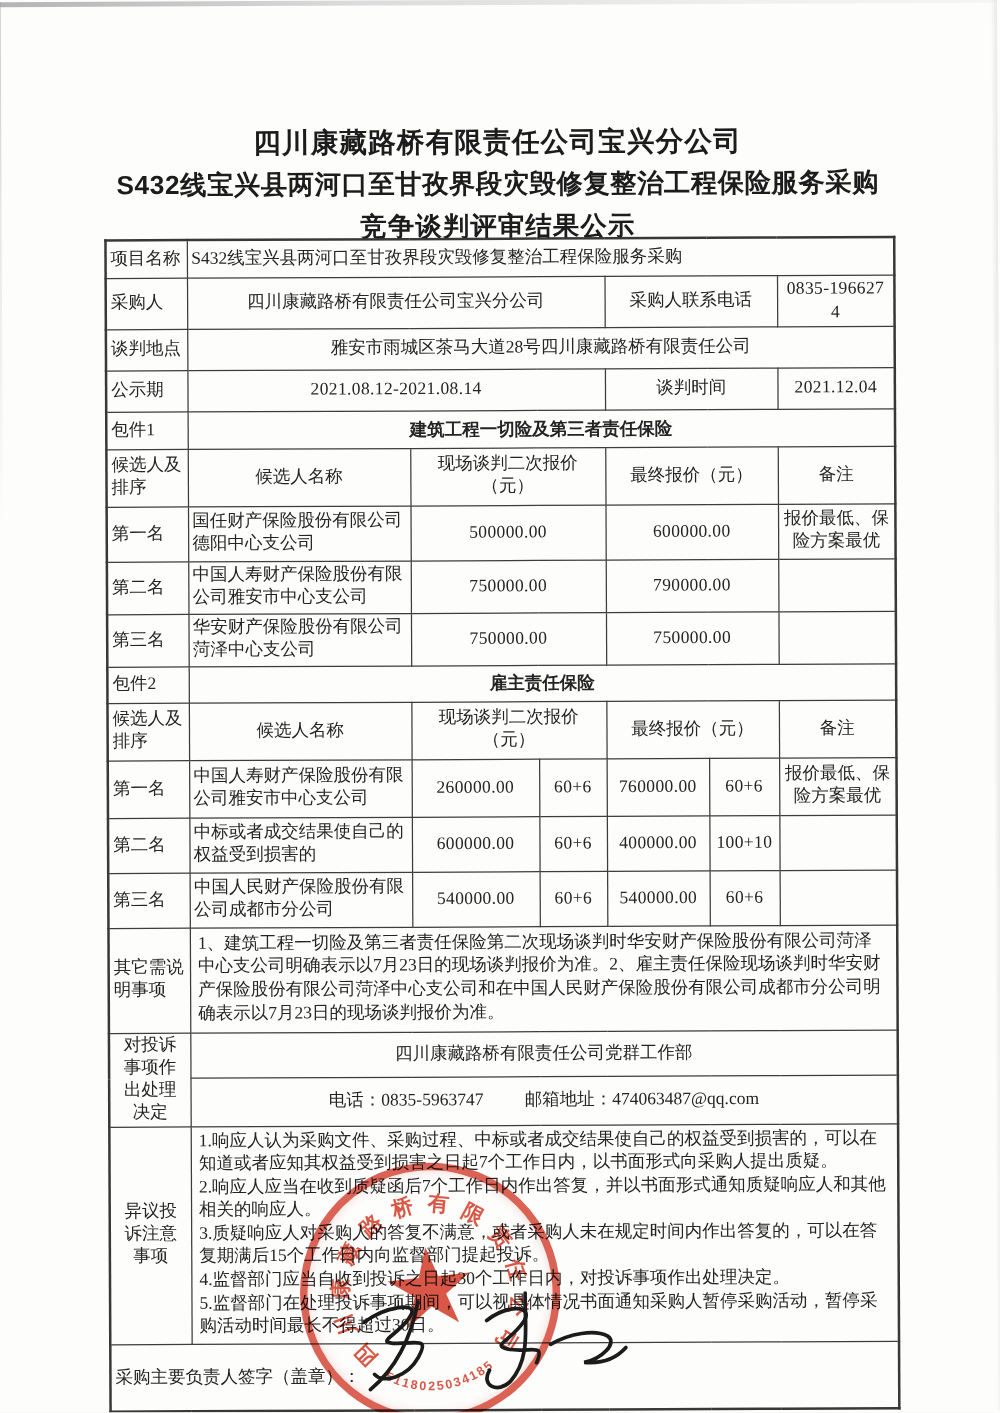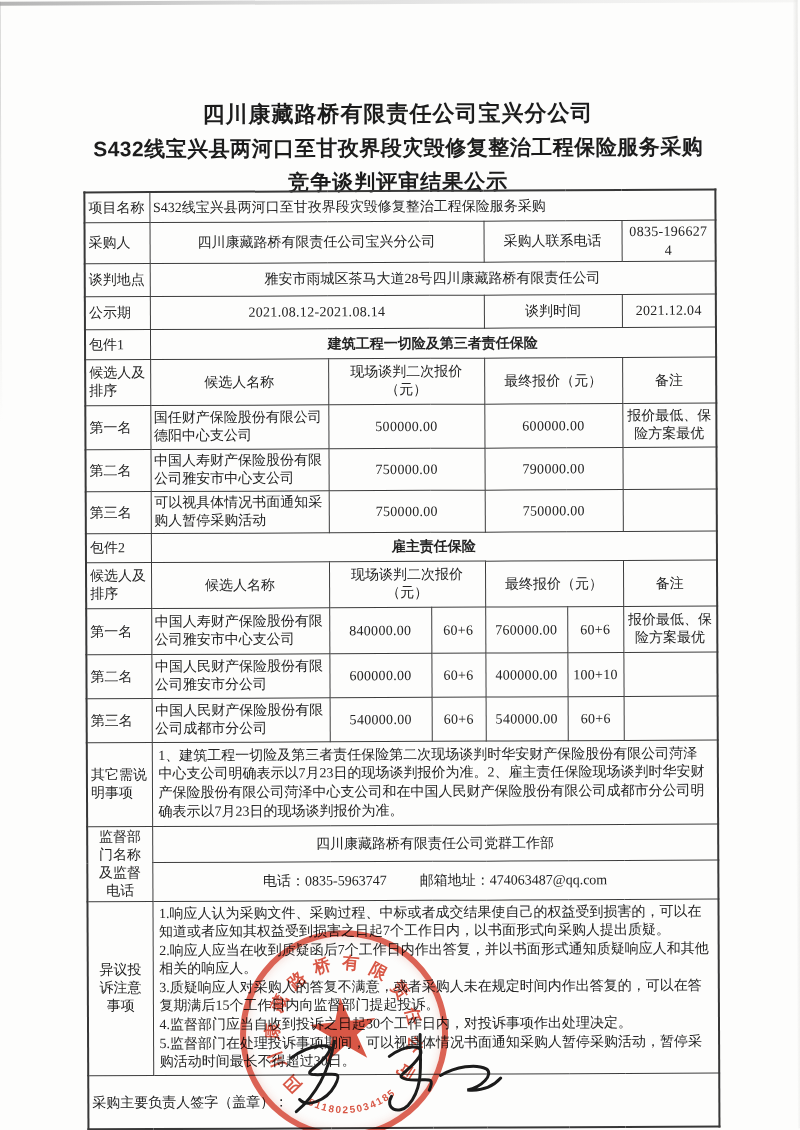--- a/index.html
+++ b/index.html
@@ -133,7 +133,7 @@
       </tr>
       <tr style="height:42px">
         <td class="lbl">第三名</td>
-        <td class="lbl small-lh">可以视具体情况书面通知采购人暂停采购活动</td>
+        <td class="lbl small-lh">华安财产保险股份有限公司菏泽中心支公司</td>
         <td colspan="2" class="ctr num">750000.00</td>
         <td colspan="2" class="ctr num">750000.00</td>
         <td class="ctr"></td>

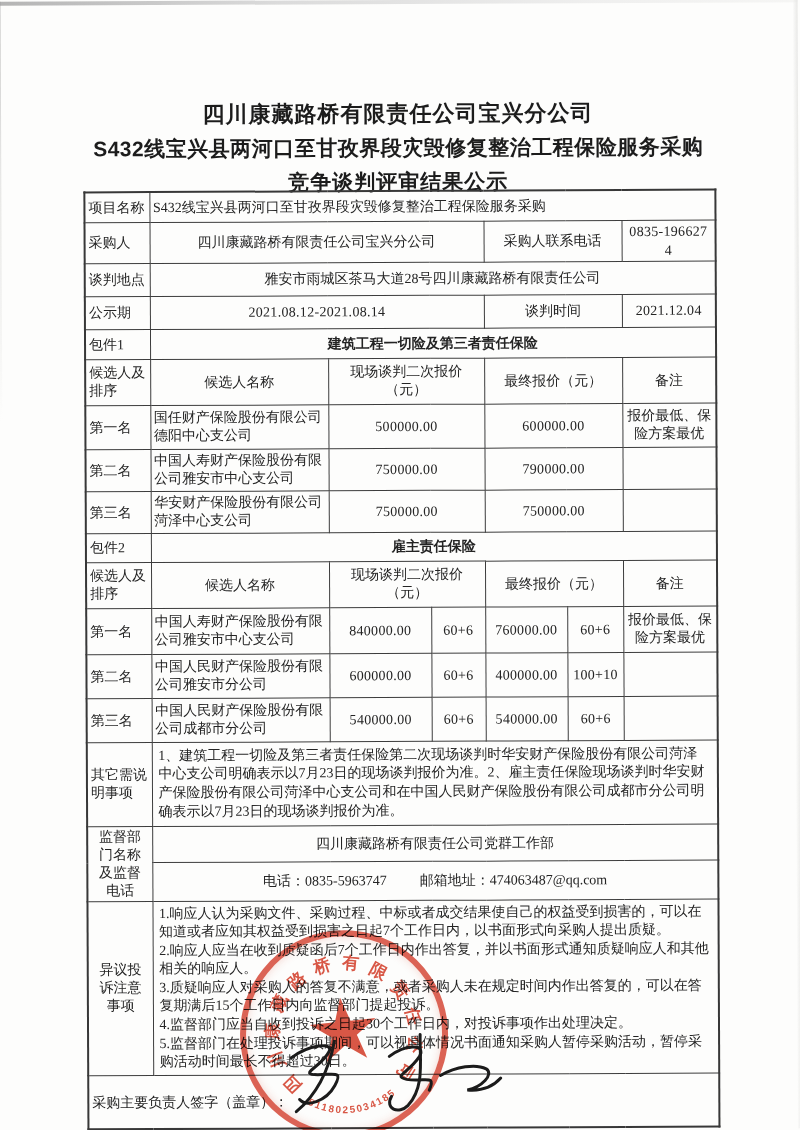--- a/index.html
+++ b/index.html
@@ -155,7 +155,7 @@
       <tr style="height:46px">
         <td class="lbl">第一名</td>
         <td class="lbl small-lh">中国人寿财产保险股份有限公司雅安市中心支公司</td>
-        <td class="ctr num">840000.00</td>
+        <td class="ctr num">260000.00</td>
         <td class="ctr num">60+6</td>
         <td class="ctr num">760000.00</td>
         <td class="ctr num">60+6</td>

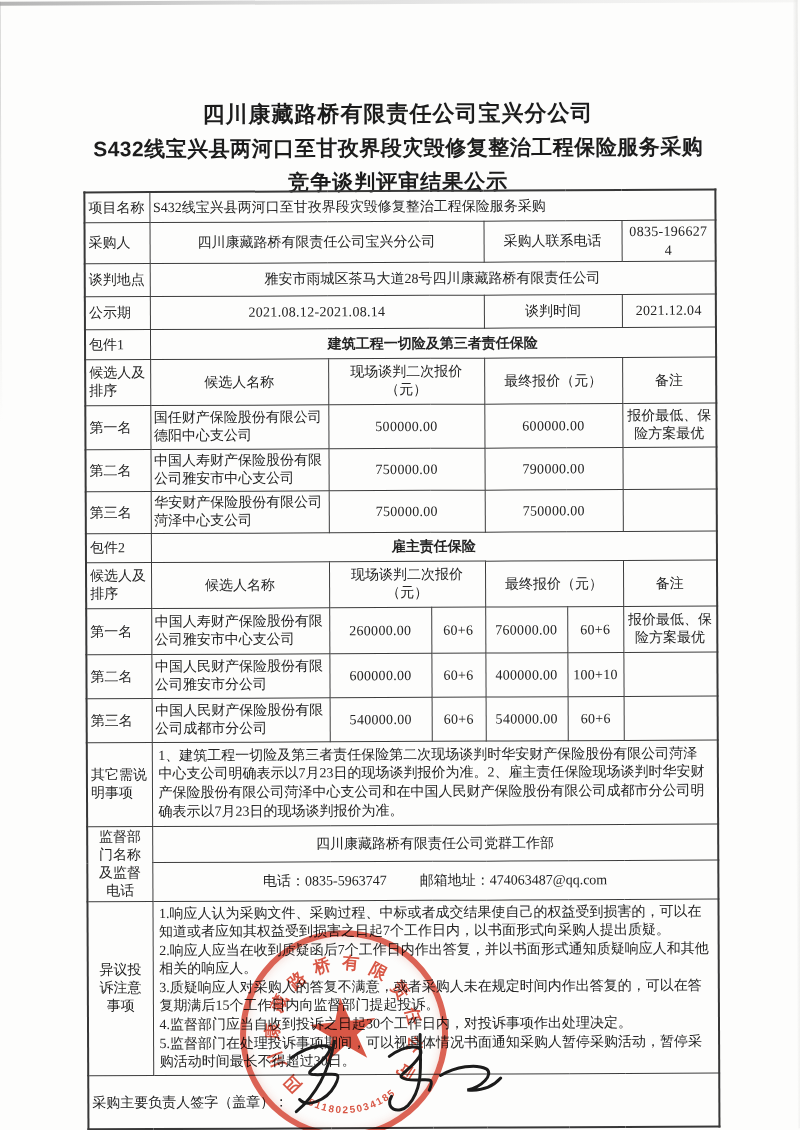--- a/index.html
+++ b/index.html
@@ -163,7 +163,7 @@
       </tr>
       <tr style="height:44px">
         <td class="lbl">第二名</td>
-        <td class="lbl small-lh">中国人民财产保险股份有限公司雅安市分公司</td>
+        <td class="lbl small-lh">中标或者成交结果使自己的权益受到损害的</td>
         <td class="ctr num">600000.00</td>
         <td class="ctr num">60+6</td>
         <td class="ctr num">400000.00</td>

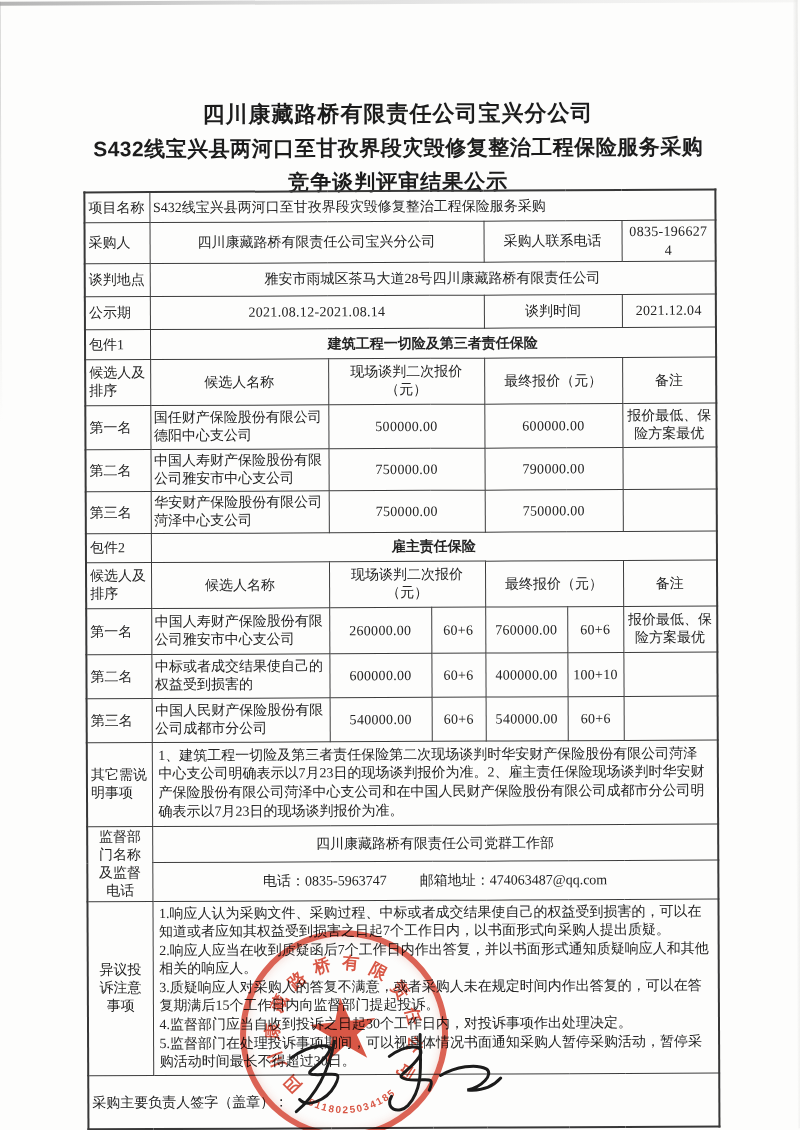--- a/index.html
+++ b/index.html
@@ -186,7 +186,7 @@
       </tr>
 
       <tr style="height:32px">
-        <td rowspan="2" class="ctr small-lh">监督部门名称及监督电话</td>
+        <td rowspan="2" class="ctr small-lh">对投诉事项作出处理决定</td>
         <td colspan="6" class="ctr">四川康藏路桥有限责任公司党群工作部</td>
       </tr>
       <tr style="height:33px">

